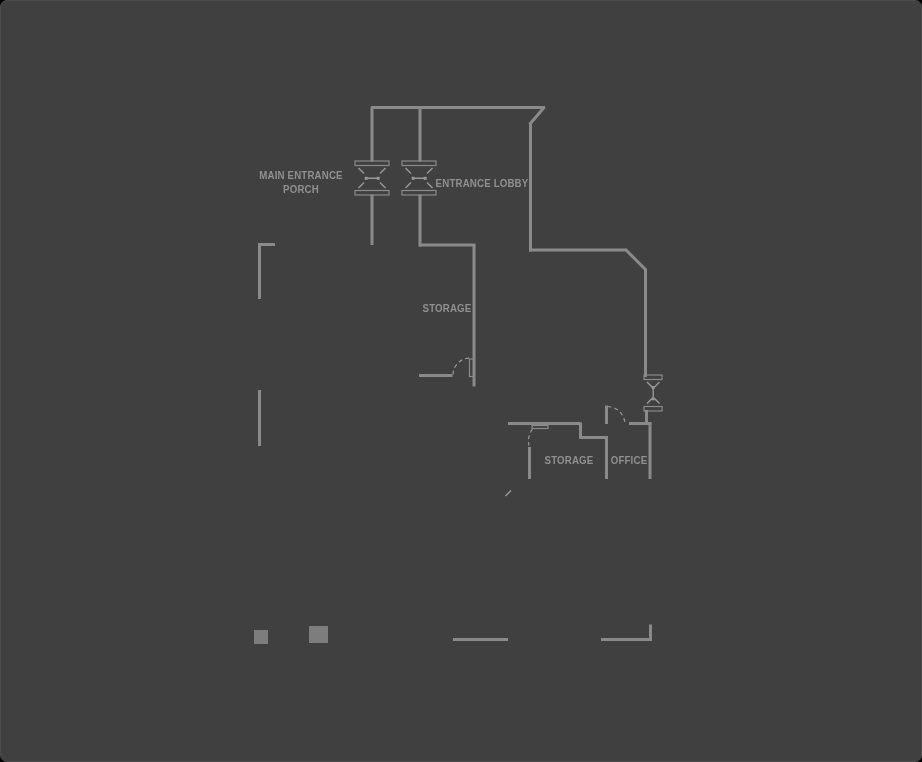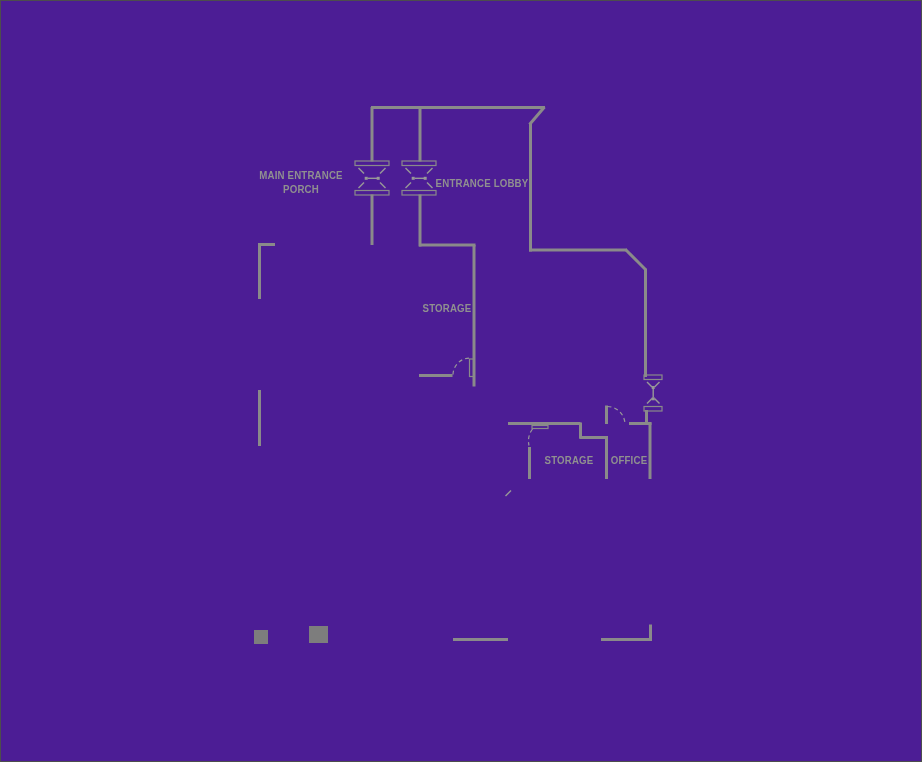--- a/index.html
+++ b/index.html
@@ -4,8 +4,8 @@
 <style>
   html,body{margin:0;padding:0;background:#000;}
   .screen{
-    position:relative;width:922px;height:762px;background:#4c1d95;
-    box-sizing:border-box;border:1px solid #4d4d4d;border-radius:0;overflow:hidden;
+    position:relative;width:922px;height:762px;background:#404040;
+    box-sizing:border-box;border:1px solid #4d4d4d;border-radius:7px;overflow:hidden;
     font-family:"Liberation Sans",sans-serif;
     text-decoration:underline;
   }

